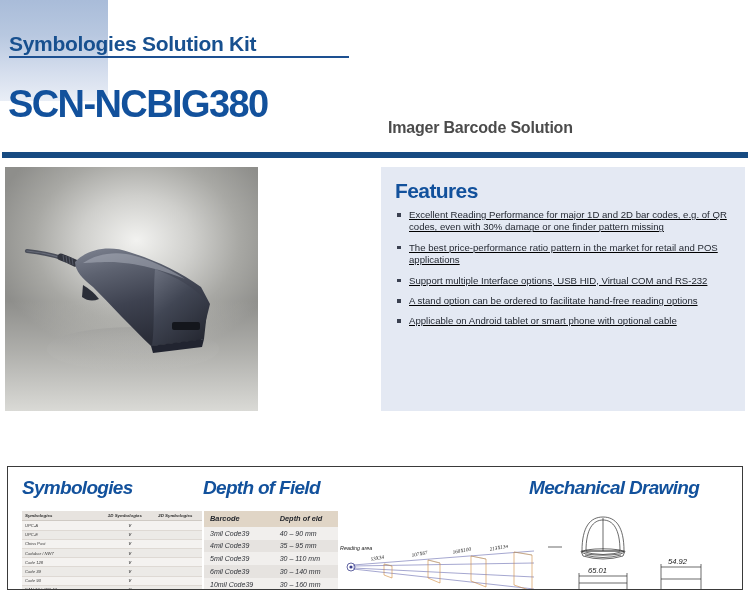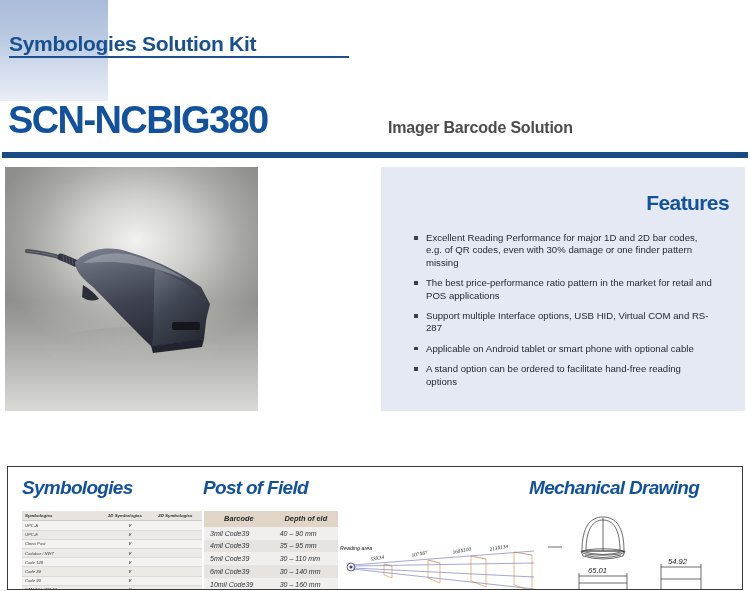--- a/index.html
+++ b/index.html
@@ -28,7 +28,7 @@
     transform: translateY(-24px);
   }
   .model {
-    position: absolute; left: 8px; top: 103px;
+    position: absolute; left: 8px; top: 87px;
     font-size: 38px; font-weight: bold; color: #12519c;
     letter-spacing: -1.6px; line-height: 42px;
     transform: translateY(-4px);

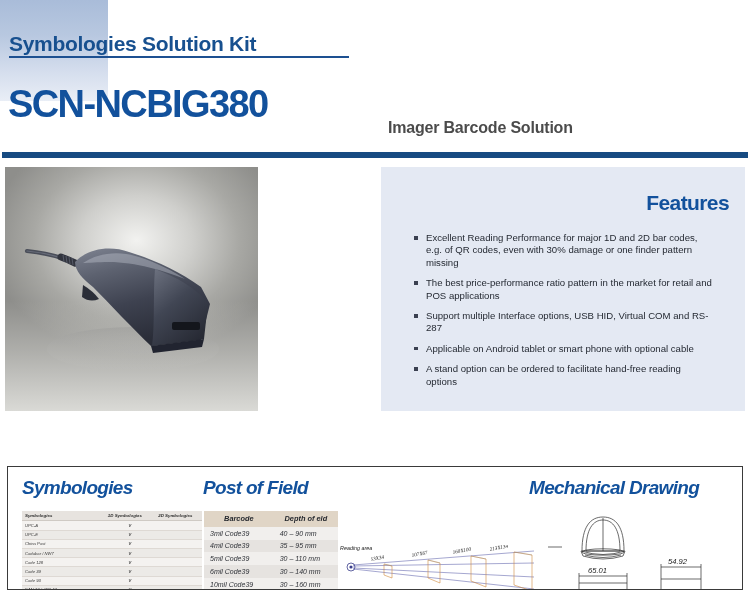--- a/index.html
+++ b/index.html
@@ -63,8 +63,8 @@
     padding: 12px 16px 10px 14px;
   }
   .features h2 {
-    margin: 12px 0 6px 0; font-size: 21px; font-weight: bold;
-    color: #12519c; letter-spacing: -0.6px; text-align: right;
+    margin: 0 0 6px 0; font-size: 21px; font-weight: bold;
+    color: #12519c; letter-spacing: -0.6px;
   }
   .features ul { margin: 17px; padding: 0; list-style: none; }
   .features li {

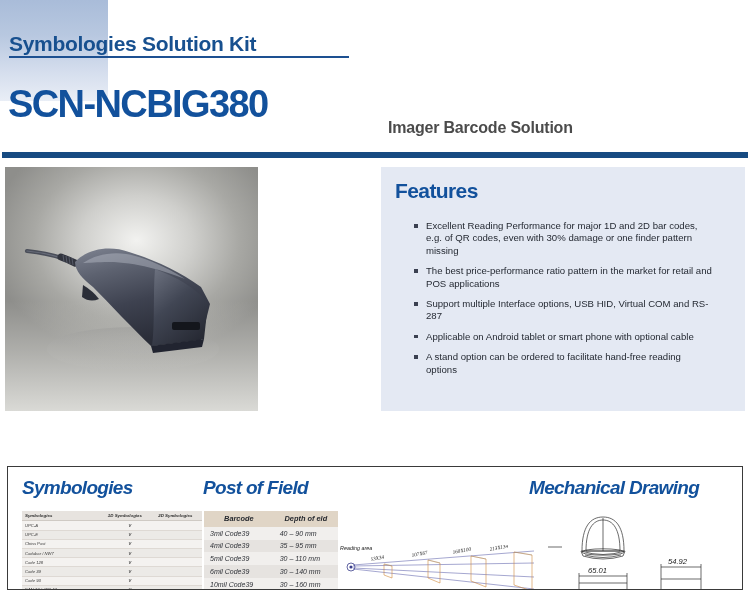--- a/index.html
+++ b/index.html
@@ -66,7 +66,7 @@
     margin: 0 0 6px 0; font-size: 21px; font-weight: bold;
     color: #12519c; letter-spacing: -0.6px;
   }
-  .features ul { margin: 17px; padding: 0; list-style: none; }
+  .features ul { margin: 0; padding: 0; list-style: none; text-decoration: underline; }
   .features li {
     position: relative; padding-left: 14px; margin-bottom: 8px;
     font-size: 9.6px; line-height: 12.4px; color: #252a33;

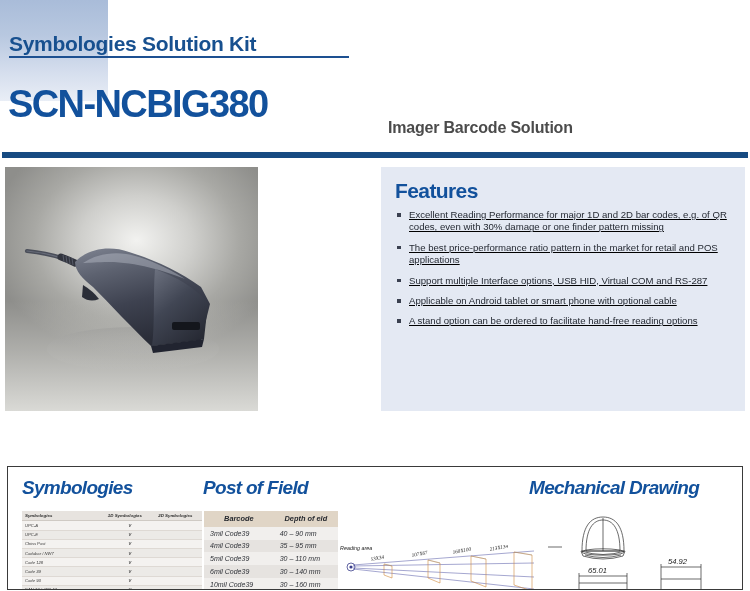--- a/index.html
+++ b/index.html
@@ -208,7 +208,7 @@
     <ul>
       <li>Excellent Reading Performance for major 1D and 2D bar codes, e.g. of QR codes, even with 30% damage or one finder pattern missing</li>
       <li>The best price-performance ratio pattern in the market for retail and POS applications</li>
-      <li>Support multiple Interface options, USB HID, Virtual COM and RS-287</li>
+      <li>Support multiple Interface options, USB HID, Virtual COM and RS-232</li>
       <li>Applicable on Android tablet or smart phone with optional cable</li>
       <li>A stand option can be ordered to facilitate hand-free reading options</li>
     </ul>

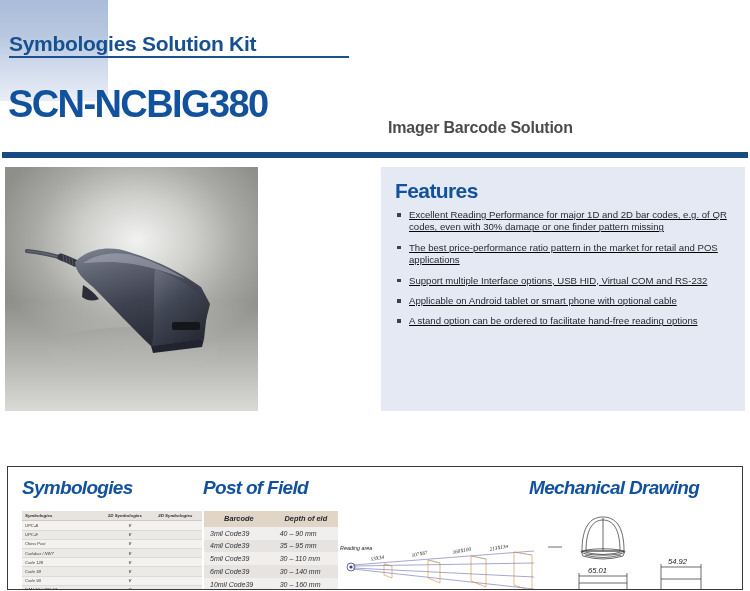--- a/index.html
+++ b/index.html
@@ -209,8 +209,8 @@
       <li>Excellent Reading Performance for major 1D and 2D bar codes, e.g. of QR codes, even with 30% damage or one finder pattern missing</li>
       <li>The best price-performance ratio pattern in the market for retail and POS applications</li>
       <li>Support multiple Interface options, USB HID, Virtual COM and RS-232</li>
+      <li>A stand option can be ordered to facilitate hand-free reading options</li>
       <li>Applicable on Android tablet or smart phone with optional cable</li>
-      <li>A stand option can be ordered to facilitate hand-free reading options</li>
     </ul>
   </div>
 

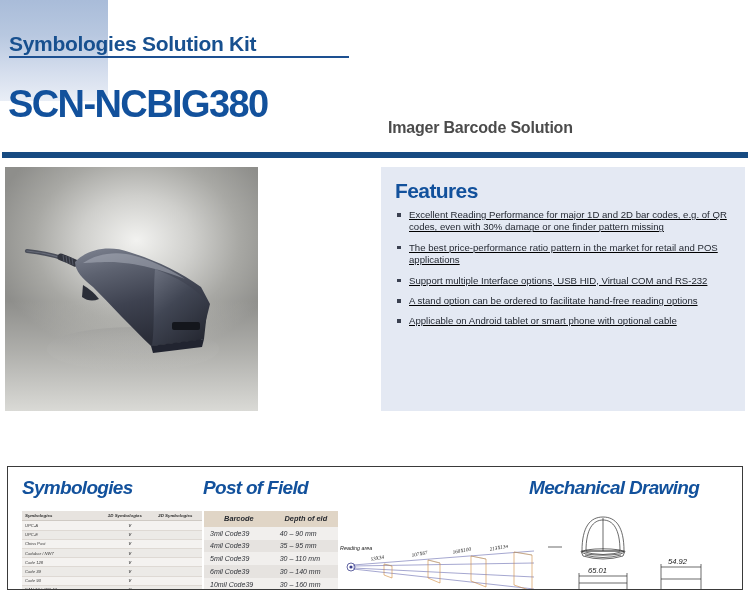--- a/index.html
+++ b/index.html
@@ -217,7 +217,7 @@
   <div class="panel">
 
     <div class="sec-title" id="t-sym">Symbologies</div>
-    <div class="sec-title" id="t-dof">Post of Field</div>
+    <div class="sec-title" id="t-dof">Depth of Field</div>
     <div class="sec-title" id="t-mech">Mechanical Drawing</div>
 
     <table class="sym-tbl">

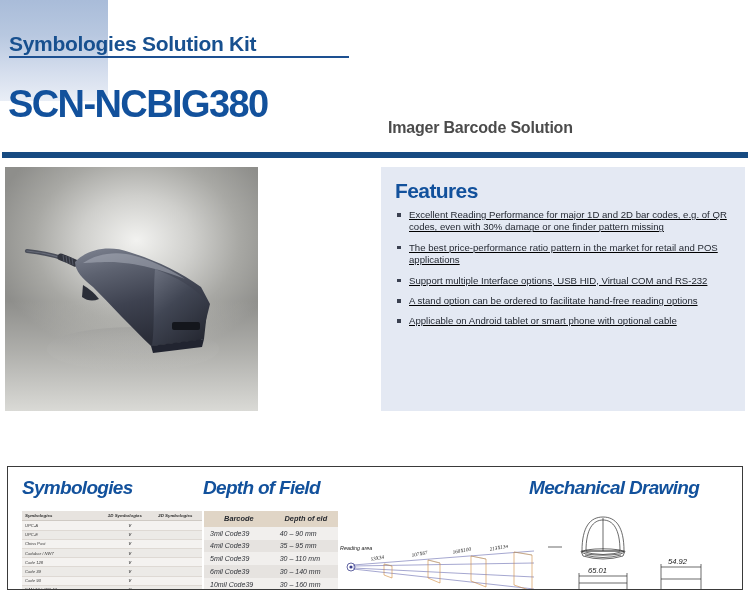--- a/index.html
+++ b/index.html
@@ -114,7 +114,7 @@
   }
   .dof-tbl th {
     background: #e0d5c6; font-size: 7.4px; font-weight: bold;
-    text-align: center; padding: 3.4px 6px; color: #25282e;
+    text-align: left; padding: 3.4px 6px; color: #25282e;
   }
   .dof-tbl td {
     padding: 2.9px 6px; background: #f1efed; color: #2f3238;

